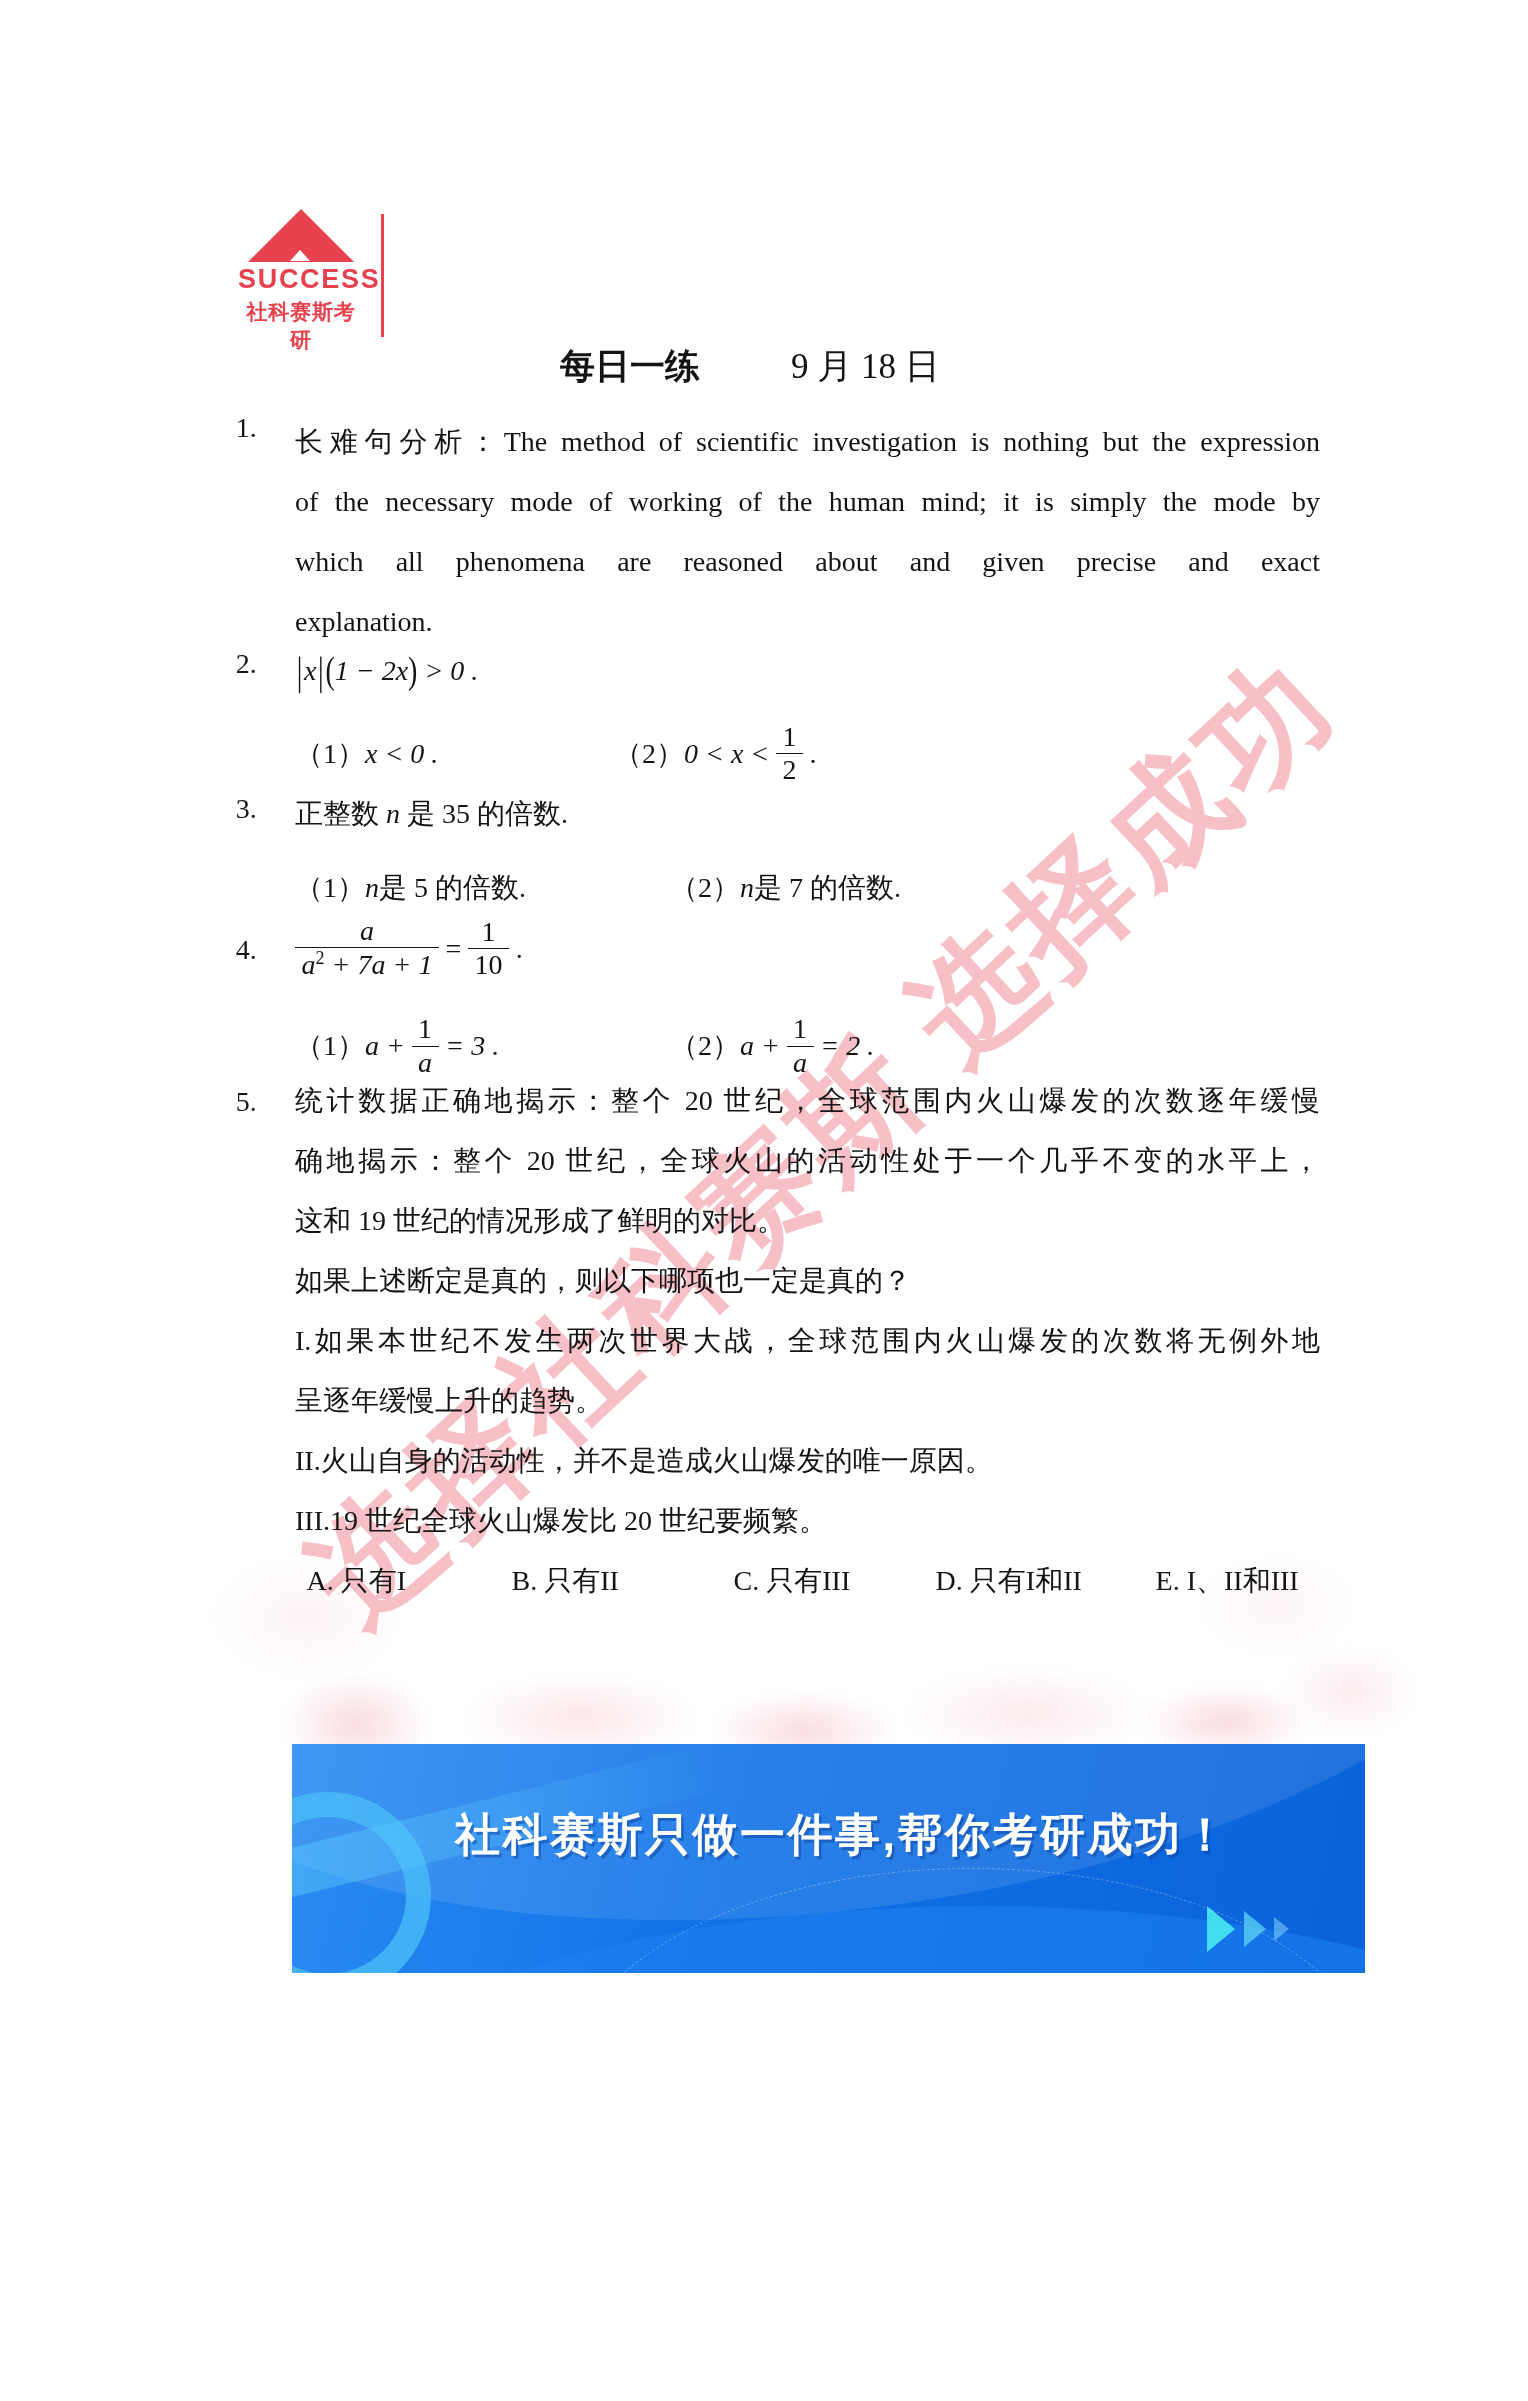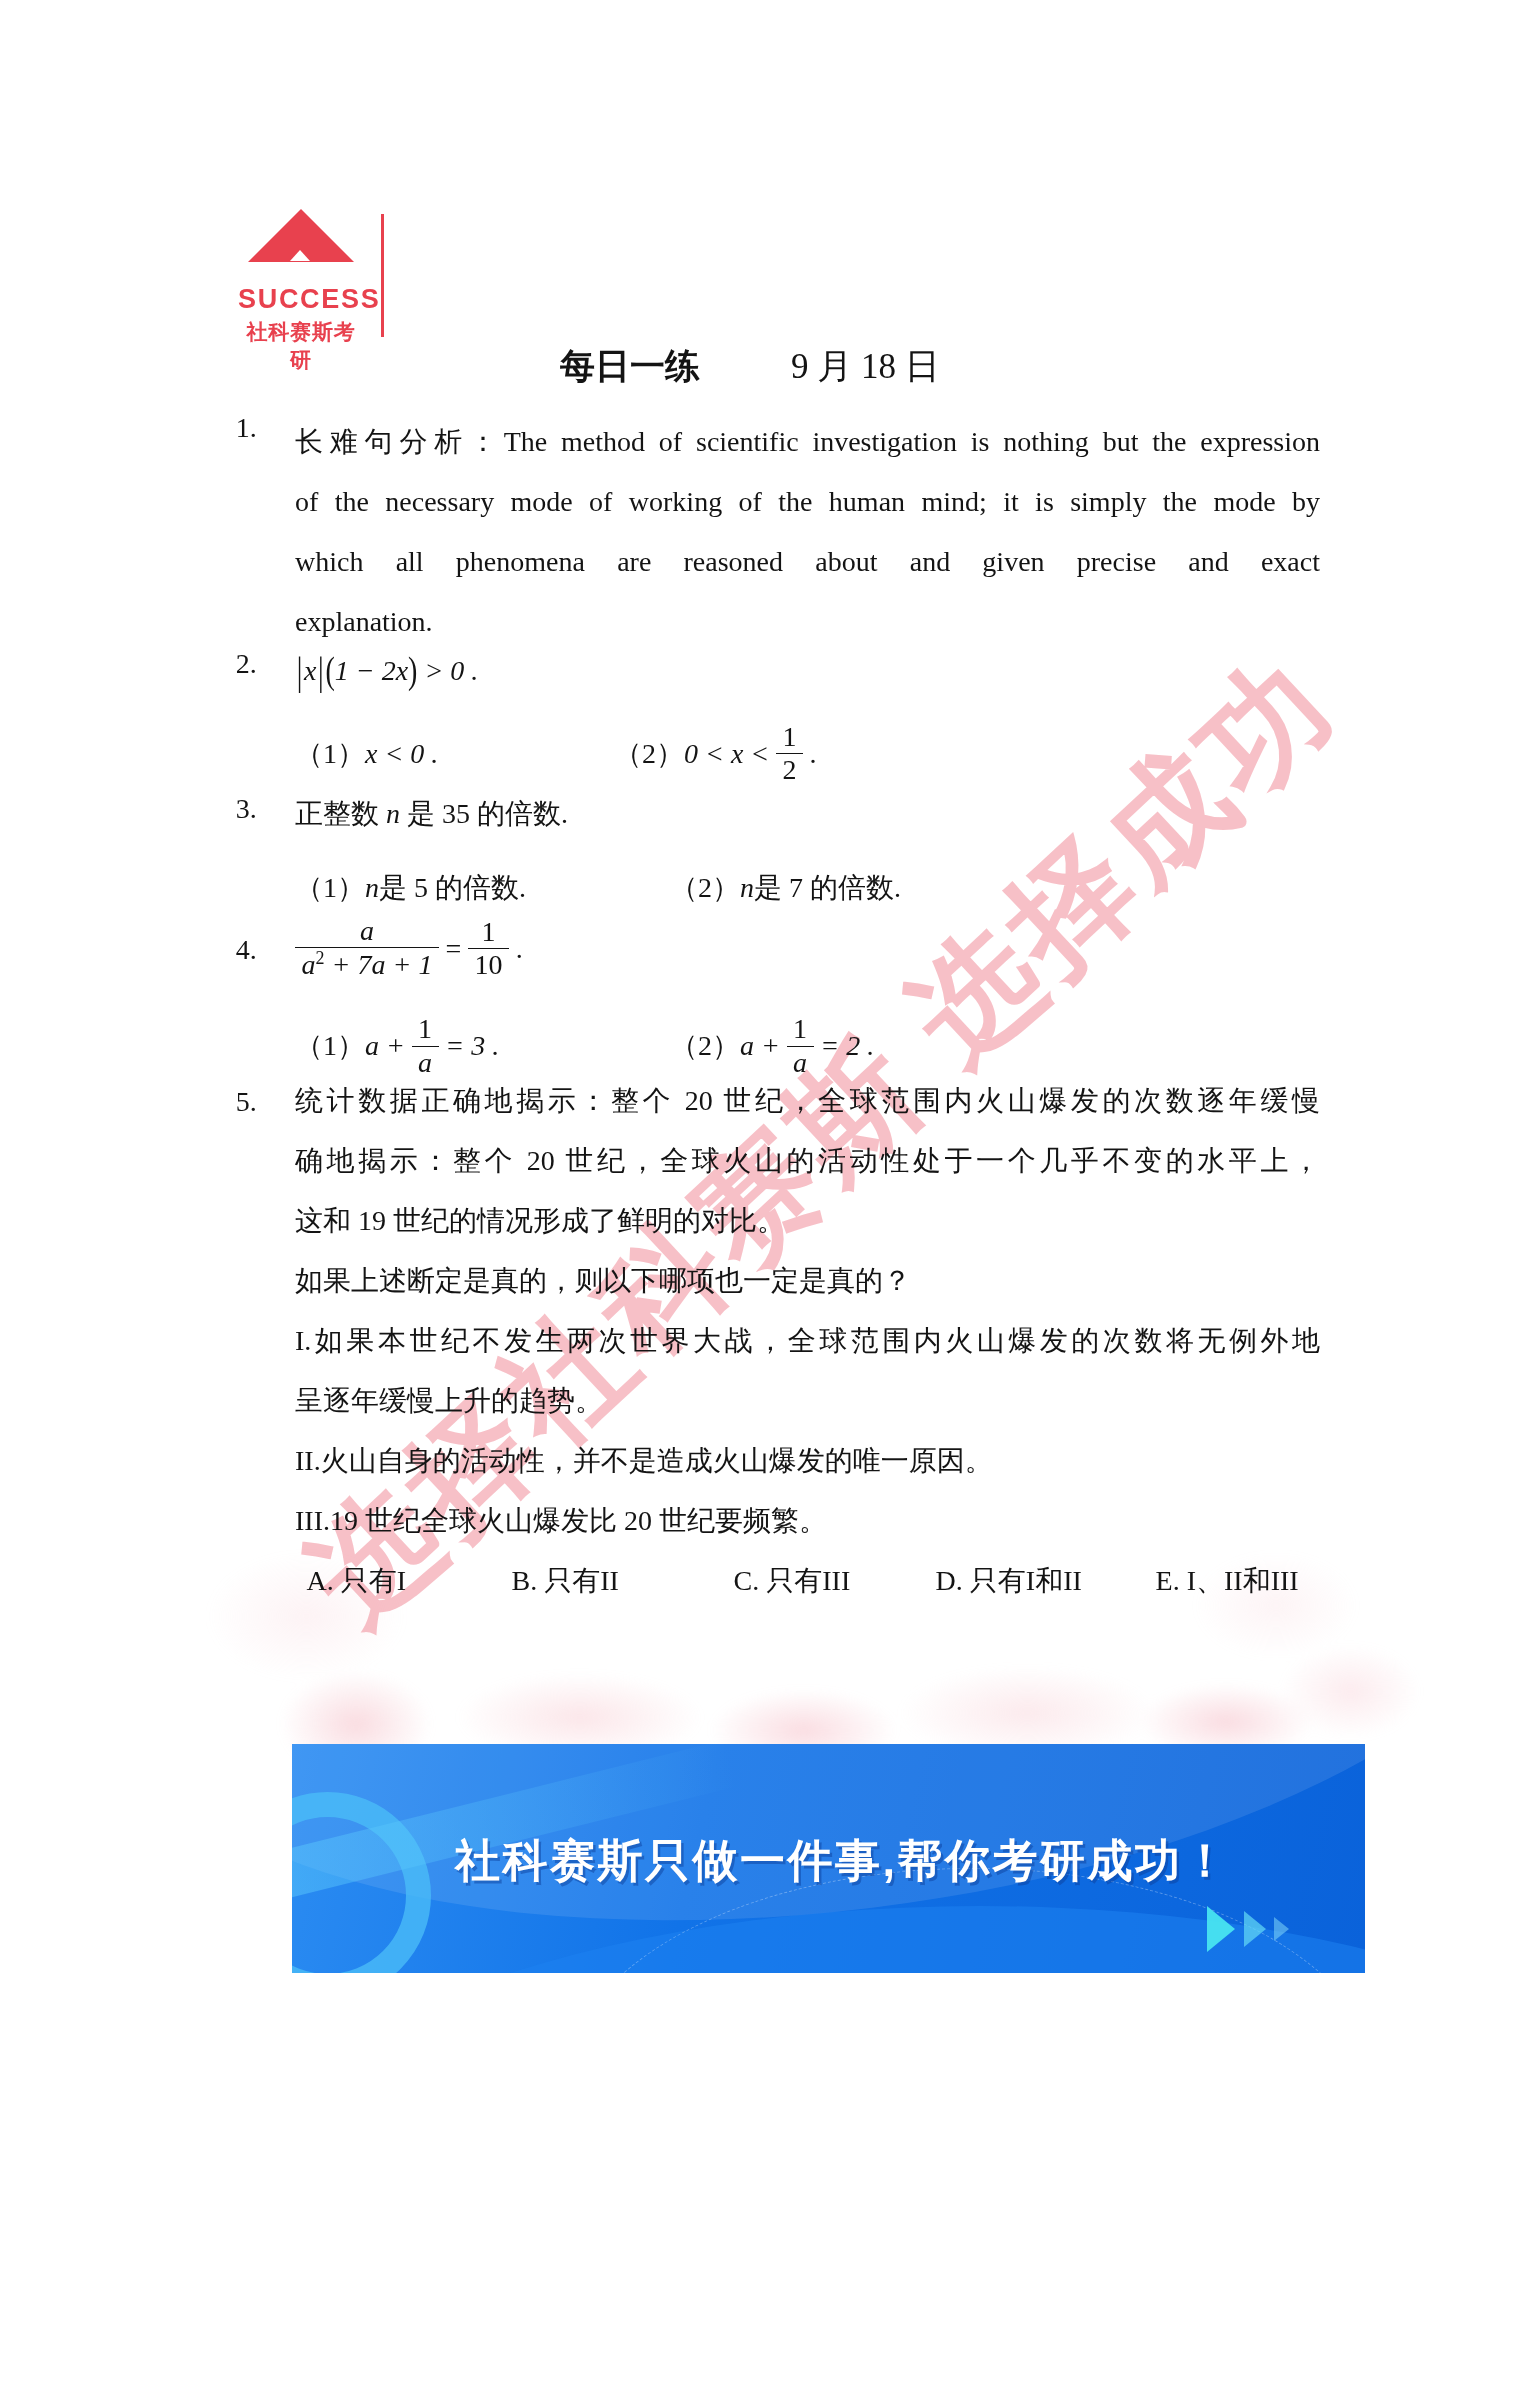--- a/index.html
+++ b/index.html
@@ -39,7 +39,7 @@
     border-left:53px solid transparent;border-right:53px solid transparent;border-bottom:53px solid var(--red);}
   .roof::after{content:"";position:absolute;left:-10.8px;top:41px;width:0;height:0;
     border-left:10.8px solid transparent;border-right:10.8px solid transparent;border-bottom:11.6px solid #fff;}
-  .brand{font-family:"Liberation Sans","DejaVu Sans",sans-serif;font-weight:700;font-size:27px;letter-spacing:1.7px;margin-top:22px;}
+  .brand{font-family:"Liberation Sans","DejaVu Sans",sans-serif;font-weight:700;font-size:27px;letter-spacing:1.7px;margin-top:2px;}
   .brand-sub{font-family:"Liberation Sans","DejaVu Sans",sans-serif;font-weight:700;font-size:21px;margin-top:2.5px;letter-spacing:0.8px;}
   .hdr-divider{position:absolute;left:381px;top:214px;width:3.3px;height:123px;background:var(--red);z-index:2;}
   .hdr-slogan{

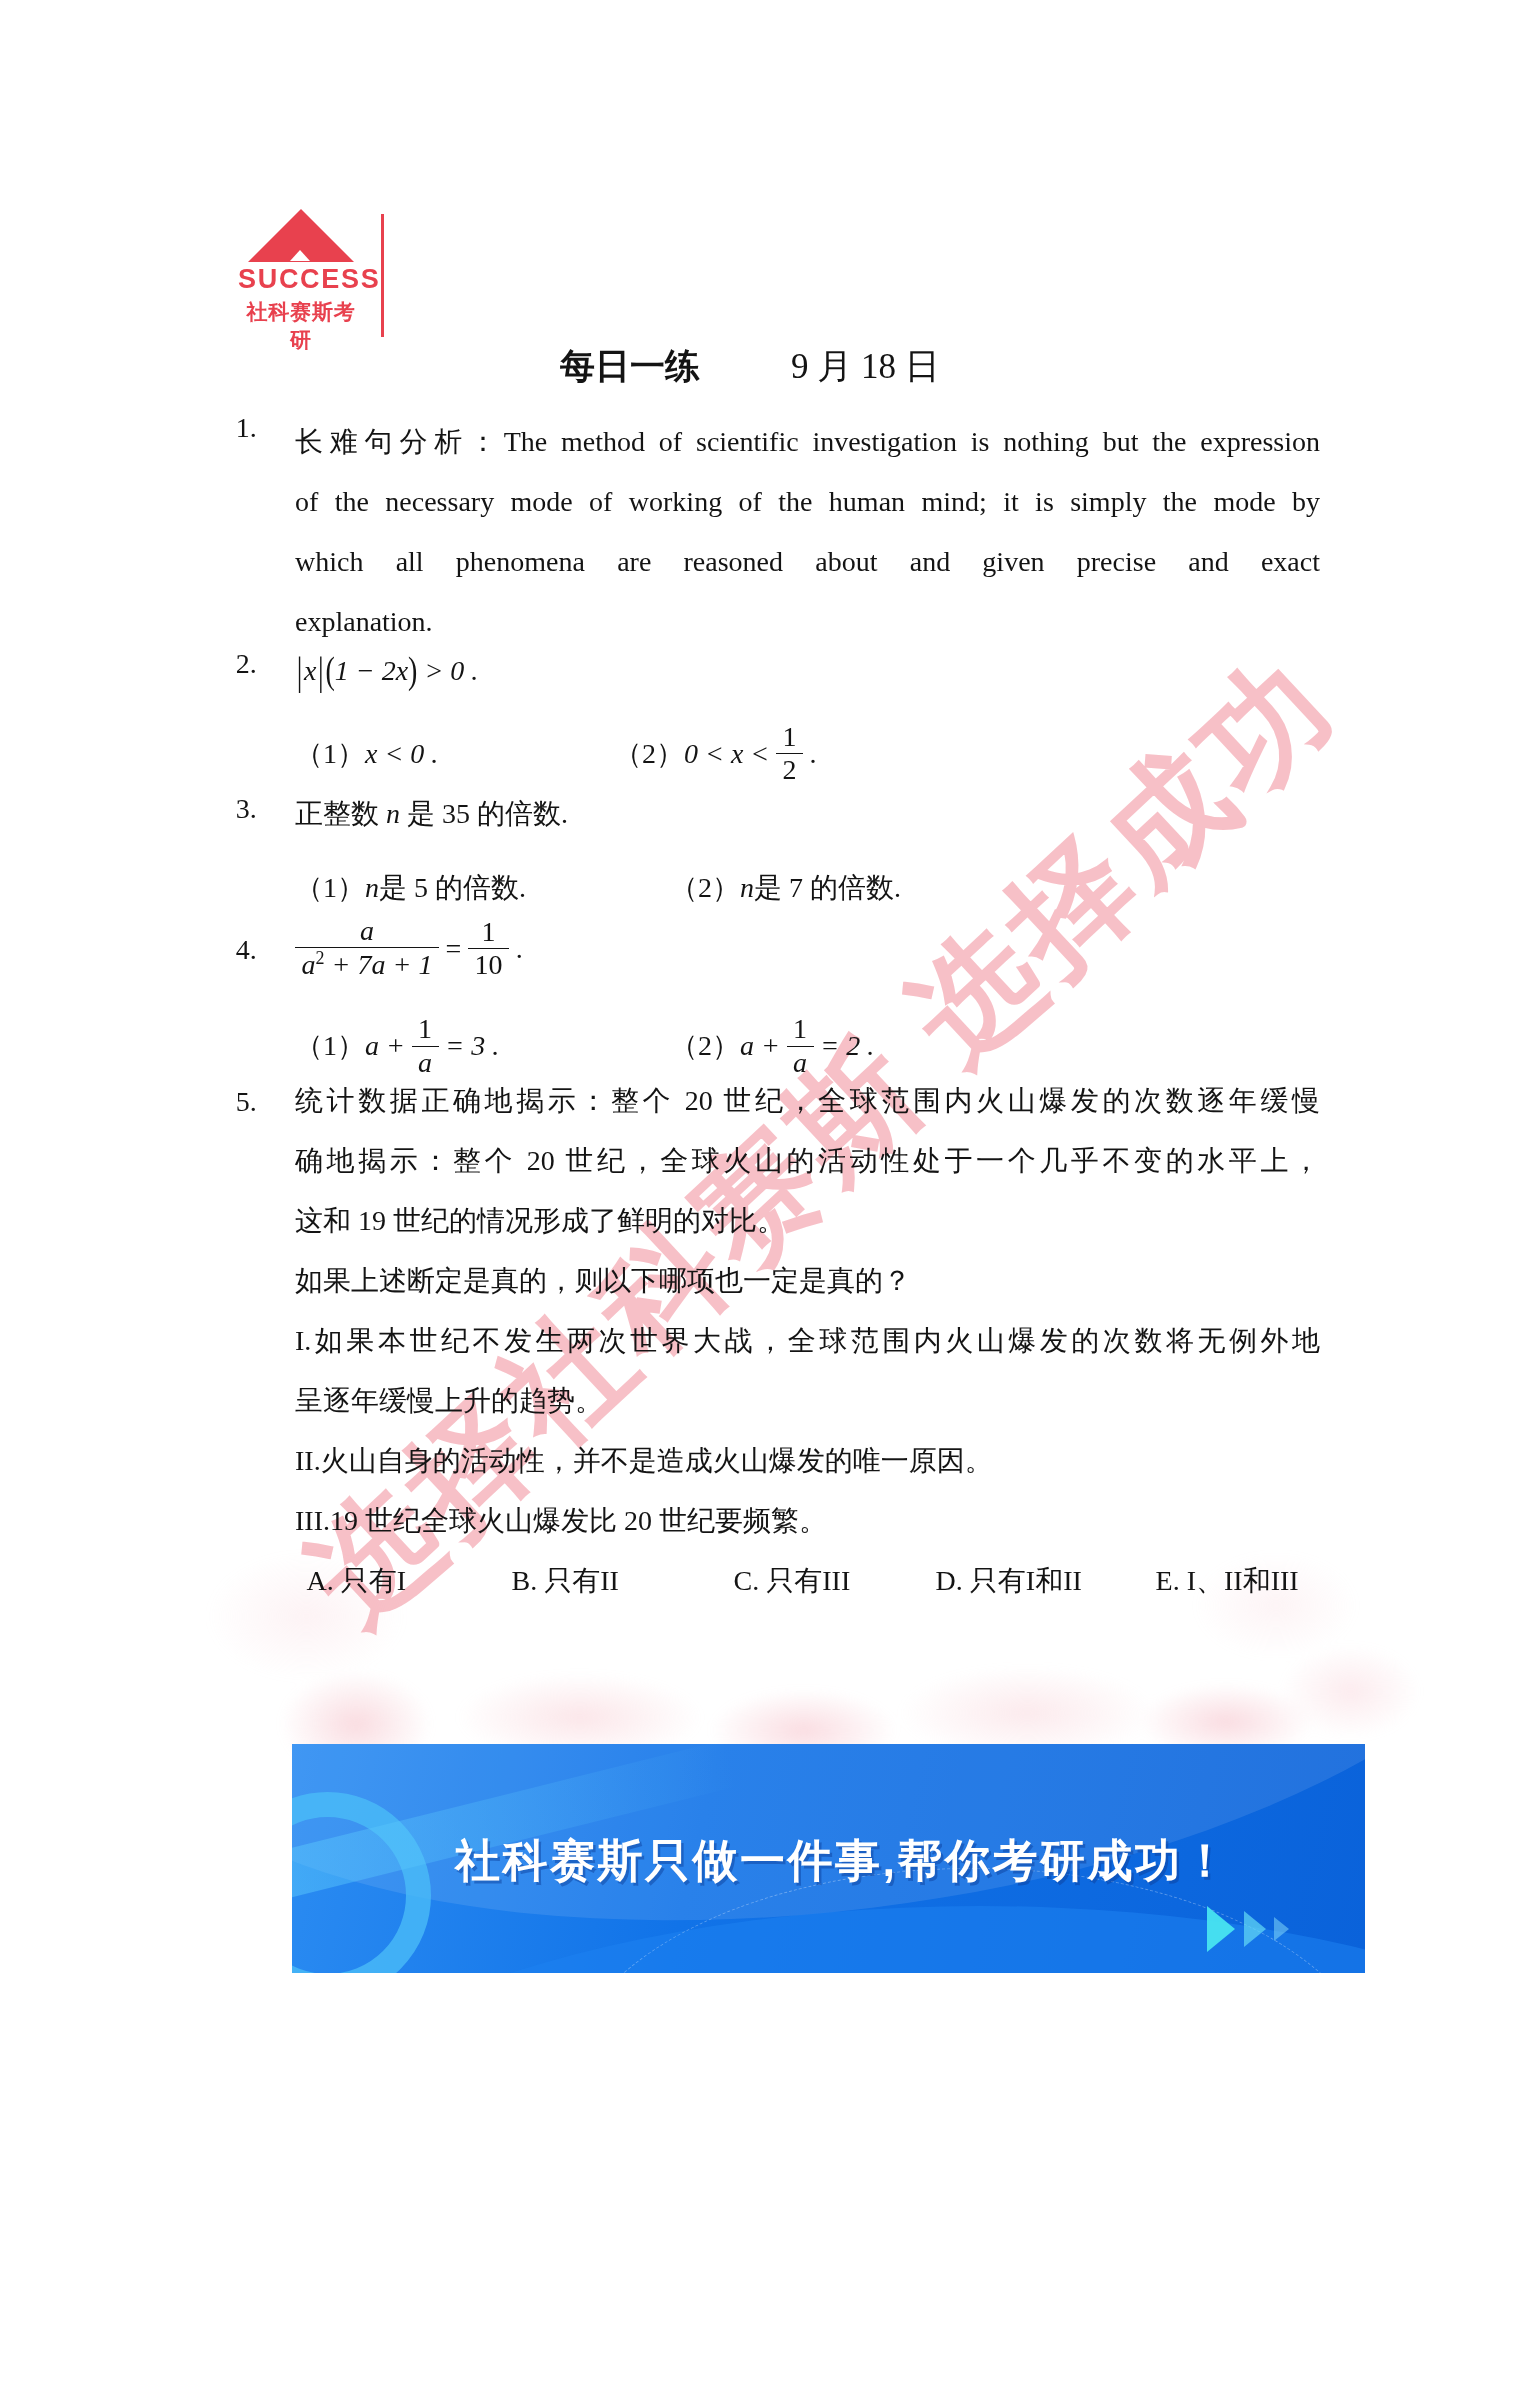--- a/index.html
+++ b/index.html
@@ -85,7 +85,7 @@
     border:25px solid rgba(74,188,248,0.80);}
   .ribbon{position:absolute;left:-50px;top:55px;width:497px;height:48px;transform:rotate(-14deg);
     background:linear-gradient(90deg,rgba(90,200,252,0.55),rgba(90,200,252,0));}
-  .banner-slogan{position:absolute;left:0;right:0;top:94px;text-align:center;z-index:2;
+  .banner-slogan{position:absolute;left:0;right:0;top:68px;text-align:center;z-index:2;
     font-family:"Liberation Sans","DejaVu Sans",sans-serif;font-weight:900;font-size:45px;line-height:1;
     color:#ffffff;letter-spacing:2.5px;text-shadow:2.5px 3.3px 0 rgba(10,60,150,0.45);white-space:nowrap;padding-left:28px;}
   .arrows{position:absolute;right:76px;bottom:21.5px;display:flex;align-items:center;z-index:2;}

